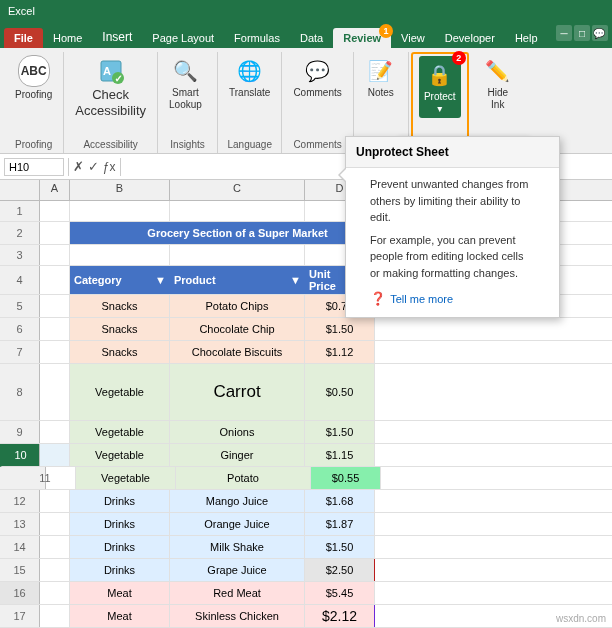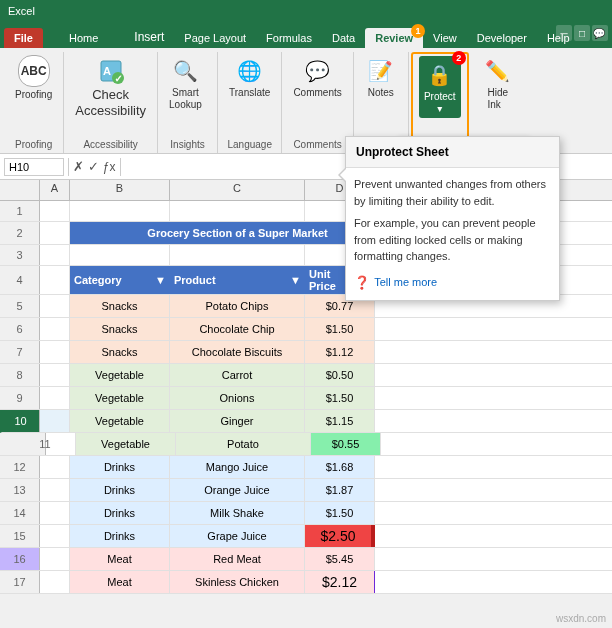--- a/index.html
+++ b/index.html
@@ -16,7 +16,7 @@
 
   <div style="background:#217346; display:flex; align-items:flex-end; padding:0 4px; height:26px; position:relative;">
     <div style="background:#c0392b; color:white; padding:4px 10px; font-size:11px; cursor:pointer; border-radius:3px 3px 0 0; font-weight:bold;">File</div>
-    <div style="color:white; padding:4px 26px; font-size:11px; cursor:pointer;">Home</div>
+    <div style="color:white; padding:4px 10px; font-size:11px; cursor:pointer;">Home</div>
     <div style="color:white; padding:4px 10px; font-size:12px; cursor:pointer;">Insert</div>
     <div style="color:white; padding:4px 10px; font-size:11px; cursor:pointer;">Page Layout</div>
     <div style="color:white; padding:4px 10px; font-size:11px; cursor:pointer;">Formulas</div>

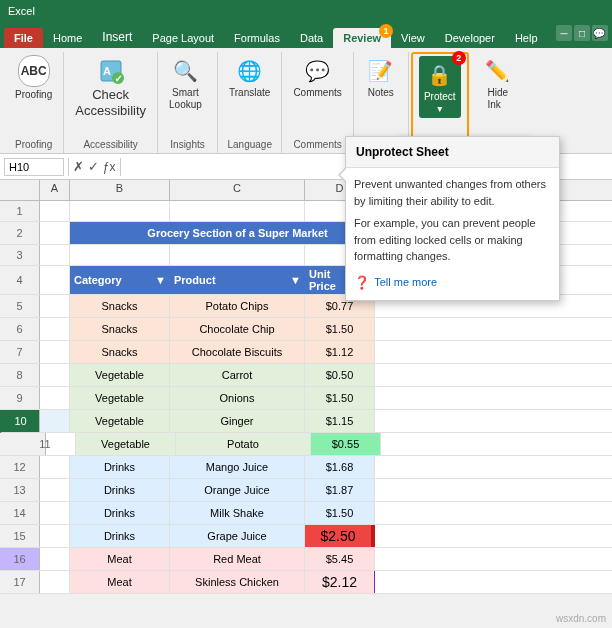--- a/index.html
+++ b/index.html
@@ -120,7 +120,7 @@
       <div style="display:flex;align-items:flex-start;flex:1;padding-bottom:18px;">
         <div style="display:flex;flex-direction:column;align-items:center;cursor:pointer;padding:3px 5px;border-radius:3px;">
           <div style="width:32px;height:32px;display:flex;align-items:center;justify-content:center;font-size:20px;">✏️</div>
-          <div style="font-size:10px;text-align:left;color:#333;line-height:1.2;">Hide<br>Ink</div>
+          <div style="font-size:10px;text-align:center;color:#333;line-height:1.2;">Hide<br>Ink</div>
         </div>
       </div>
       <div style="font-size:10px;color:#555;text-align:center;padding-bottom:3px;">Ink</div>

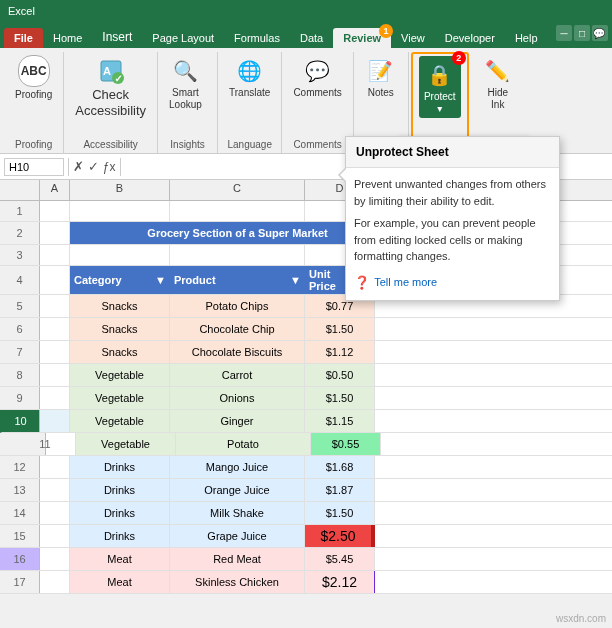--- a/index.html
+++ b/index.html
@@ -157,7 +157,7 @@
     <div style="position:absolute;left:-8px;top:30px;width:0;height:0;border-top:8px solid transparent;border-bottom:8px solid transparent;border-right:8px solid #ccc;"></div>
     <div style="position:absolute;left:-6px;top:31px;width:0;height:0;border-top:7px solid transparent;border-bottom:7px solid transparent;border-right:7px solid white;z-index:1;"></div>
     <div style="background:#f5f5f5;padding:8px 10px;border-bottom:1px solid #ddd;font-weight:bold;font-size:12px;">Unprotect Sheet</div>
-    <div style="padding:8px 8px;color:#333;line-height:1.5;">
+    <div style="padding:8px 24px;color:#333;line-height:1.5;">
       <p>Prevent unwanted changes from others by limiting their ability to edit.</p>
       <p style="margin-top:6px;">For example, you can prevent people from editing locked cells or making formatting changes.</p>
       <div style="color:#0563c1;cursor:pointer;display:flex;align-items:center;gap:4px;margin-top:8px;">

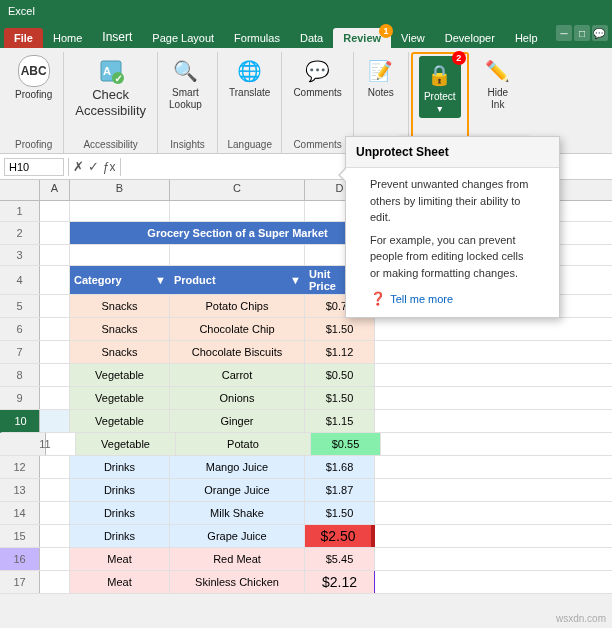--- a/index.html
+++ b/index.html
@@ -245,7 +245,7 @@
       <div style="width:40px;background:#f0f0f0;border-right:1px solid #bbb;text-align:center;font-size:11px;color:#666;min-height:22px;display:flex;align-items:center;justify-content:center;">8</div>
       <div style="width:30px;border-right:1px solid #e0e0e0;min-height:22px;"></div>
       <div style="width:100px;border-right:1px solid #e0e0e0;font-size:11px;padding:2px 4px;min-height:22px;background:#e2efda;display:flex;align-items:center;justify-content:center;">Vegetable</div>
-      <div style="width:135px;border-right:1px solid #e0e0e0;font-size:11px;padding:4px 4px;min-height:22px;background:#e2efda;display:flex;align-items:center;justify-content:center;">Carrot</div>
+      <div style="width:135px;border-right:1px solid #e0e0e0;font-size:17px;padding:18px 4px;min-height:22px;background:#e2efda;display:flex;align-items:center;justify-content:center;">Carrot</div>
       <div style="width:70px;border-right:1px solid #e0e0e0;font-size:11px;padding:2px 4px;min-height:22px;background:#e2efda;display:flex;align-items:center;justify-content:center;">$0.50</div>
     </div>
 

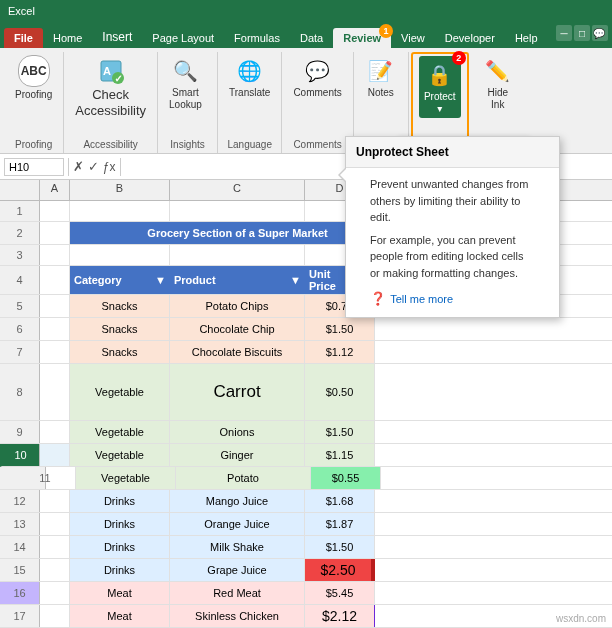--- a/index.html
+++ b/index.html
@@ -302,7 +302,7 @@
       <div style="width:30px;border-right:1px solid #e0e0e0;min-height:22px;"></div>
       <div style="width:100px;border-right:1px solid #e0e0e0;font-size:11px;padding:2px 4px;min-height:22px;background:#ddeeff;display:flex;align-items:center;justify-content:center;">Drinks</div>
       <div style="width:135px;border-right:1px solid #e0e0e0;font-size:11px;padding:2px 4px;min-height:22px;background:#ddeeff;display:flex;align-items:center;justify-content:center;">Grape Juice</div>
-      <div style="width:70px;border-right:4px solid #b91c1c;font-size:14px;padding:2px 4px;min-height:22px;background:#ef4444;display:flex;align-items:center;justify-content:center;">$2.50</div>
+      <div style="width:70px;border-right:1px solid #b91c1c;font-size:11px;padding:2px 4px;min-height:22px;background:#e5e5e5;display:flex;align-items:center;justify-content:center;">$2.50</div>
     </div>
 
     <div style="display:flex;border-bottom:1px solid #e0e0e0;">

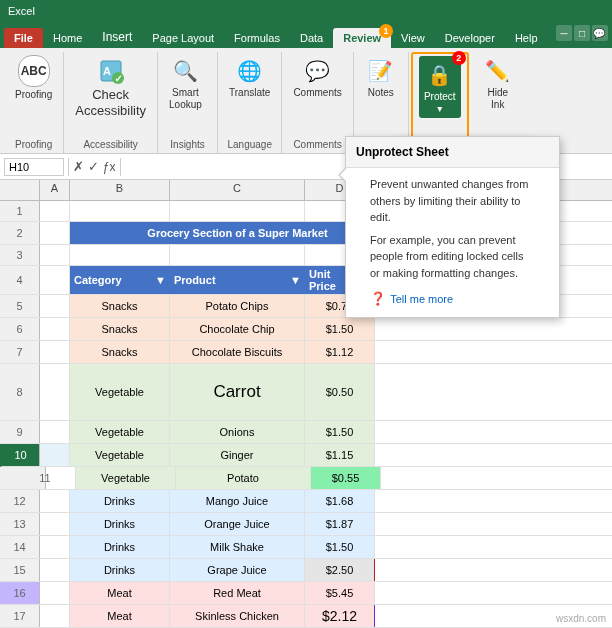--- a/index.html
+++ b/index.html
@@ -306,7 +306,7 @@
     </div>
 
     <div style="display:flex;border-bottom:1px solid #e0e0e0;">
-      <div style="width:40px;background:#c4b5fd;border-right:1px solid #bbb;text-align:center;font-size:11px;color:#666;min-height:22px;display:flex;align-items:center;justify-content:center;">16</div>
+      <div style="width:40px;background:#e5e5e5;border-right:1px solid #bbb;text-align:center;font-size:11px;color:#666;min-height:22px;display:flex;align-items:center;justify-content:center;">16</div>
       <div style="width:30px;border-right:1px solid #e0e0e0;min-height:22px;"></div>
       <div style="width:100px;border-right:1px solid #e0e0e0;font-size:11px;padding:2px 4px;min-height:22px;background:#ffe0e0;display:flex;align-items:center;justify-content:center;">Meat</div>
       <div style="width:135px;border-right:1px solid #e0e0e0;font-size:11px;padding:2px 4px;min-height:22px;background:#ffe0e0;display:flex;align-items:center;justify-content:center;">Red Meat</div>

